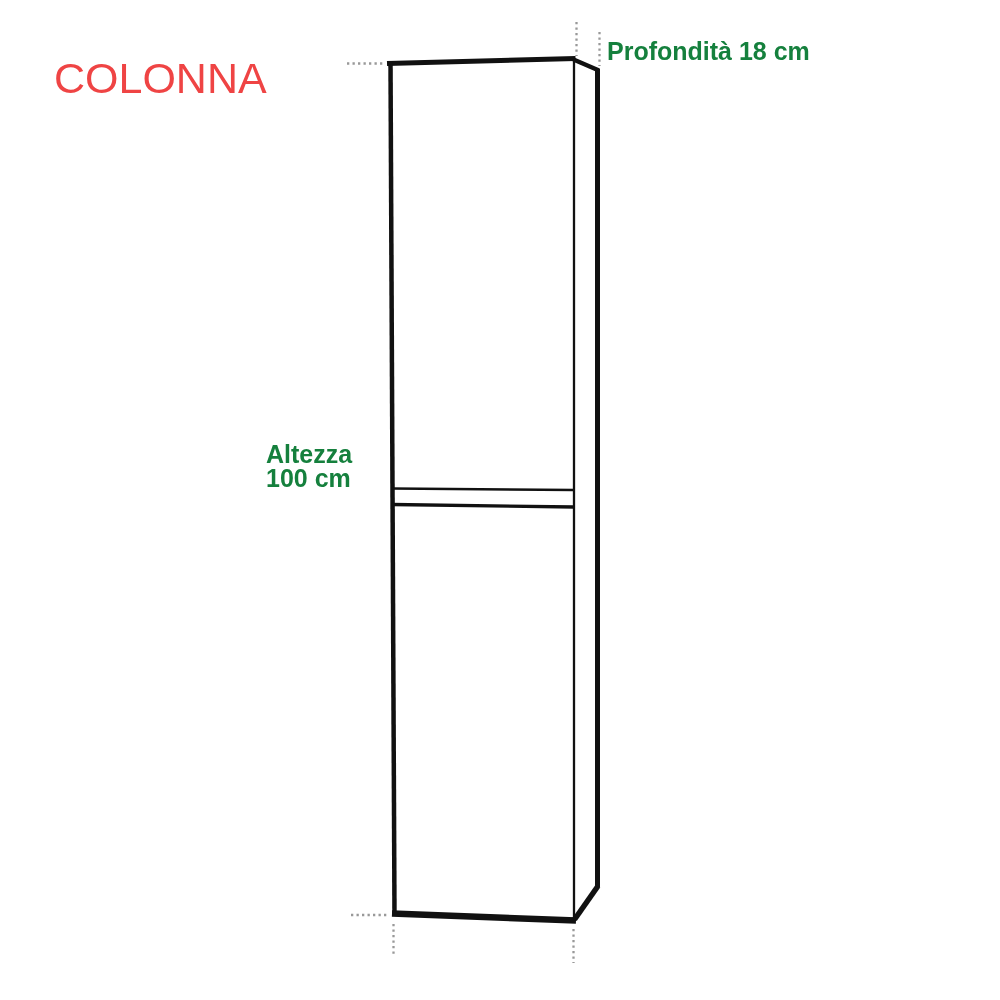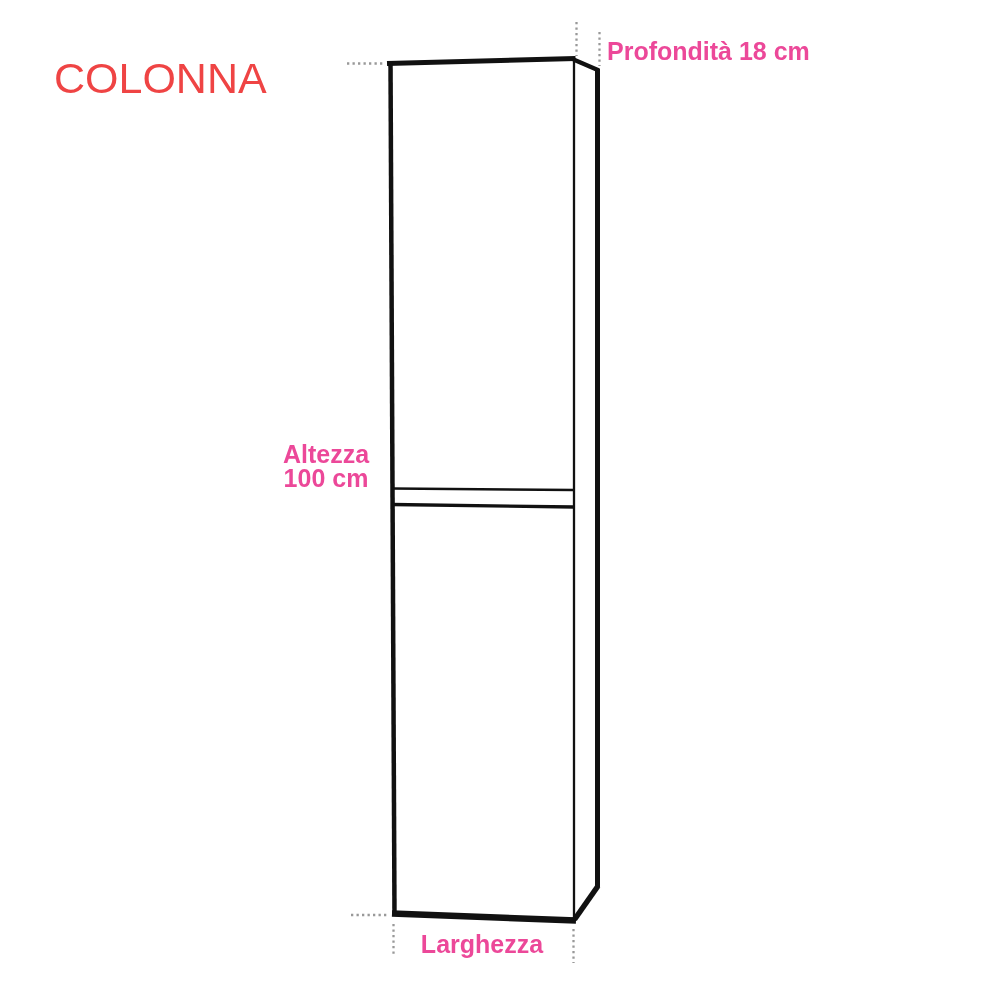--- a/index.html
+++ b/index.html
@@ -25,7 +25,7 @@
     position: absolute;
     font-weight: 700;
     font-size: 25px;
-    color: #ec4899;
+    color: #15803d;
     white-space: nowrap;
   }
   #title {

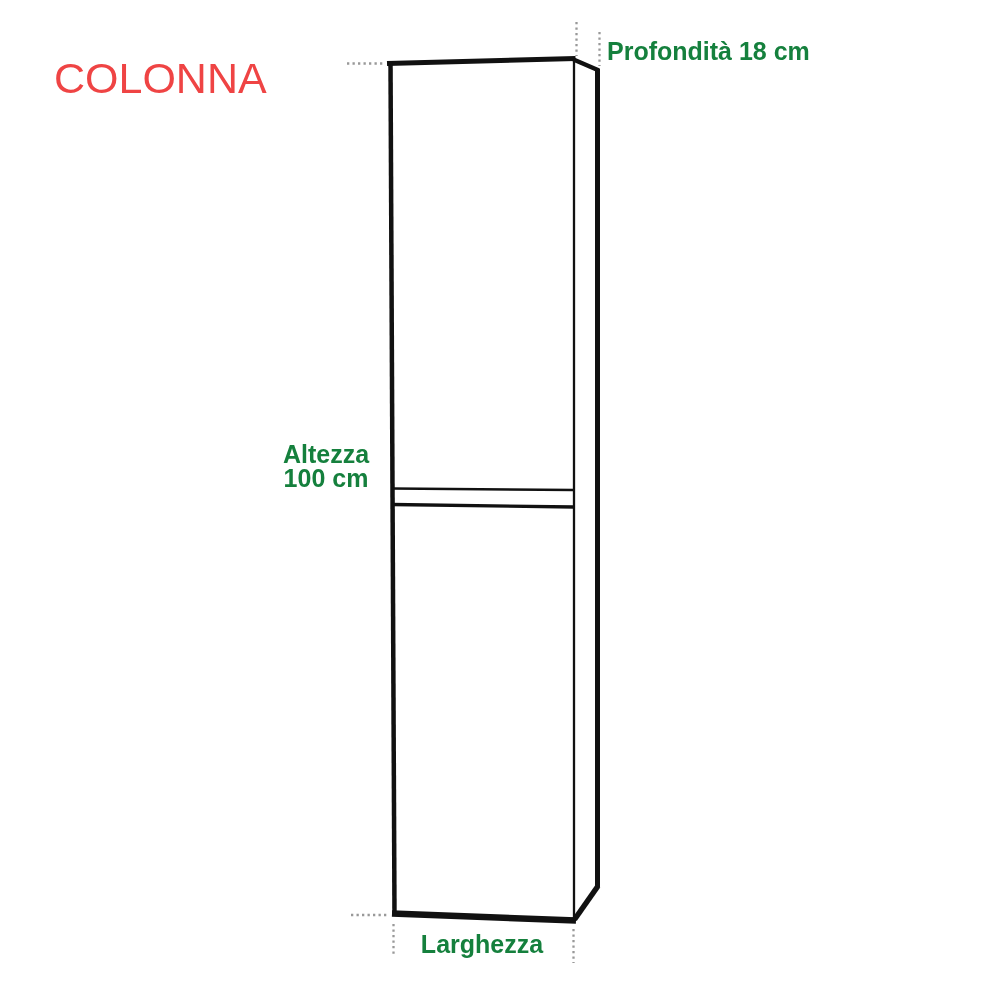--- a/index.html
+++ b/index.html
@@ -46,7 +46,6 @@
     left: 266px;
     top: 442px;
     width: 120px;
-    text-align: center;
     line-height: 24px;
     white-space: normal;
   }

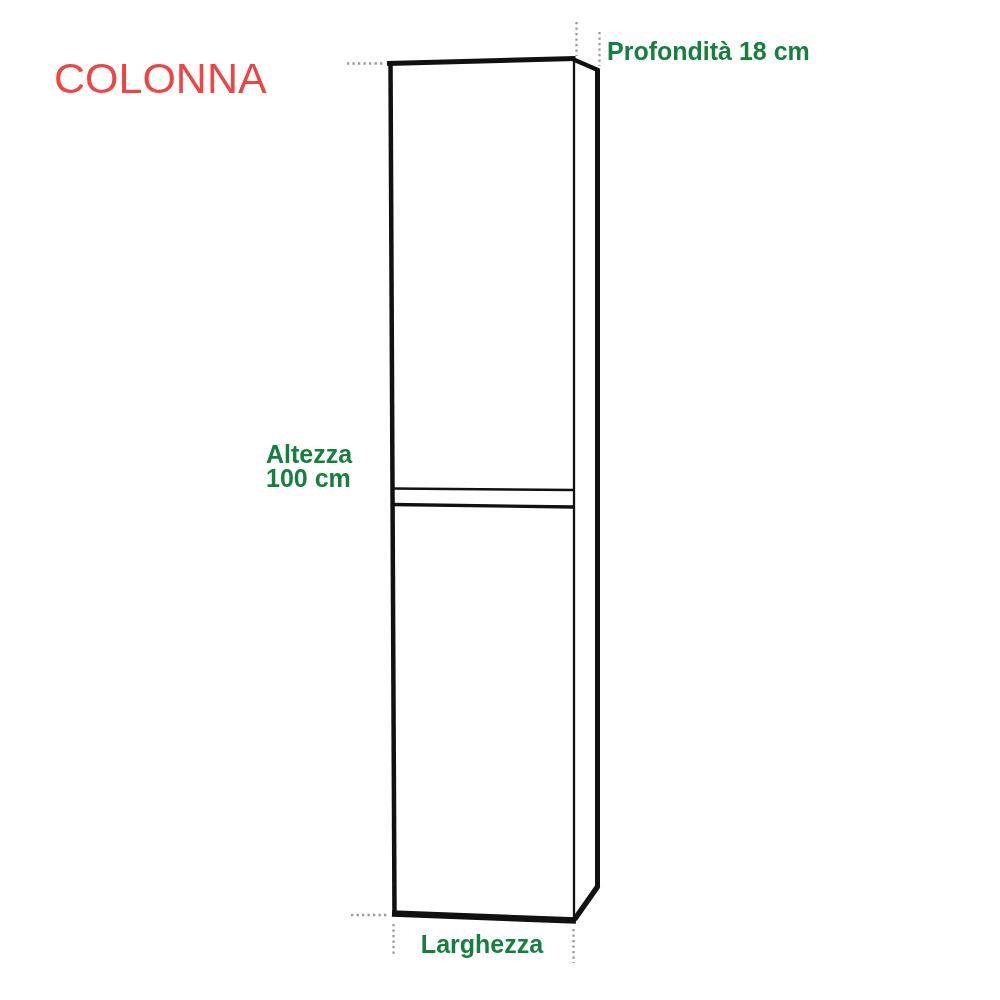--- a/index.html
+++ b/index.html
@@ -103,7 +103,6 @@
   </div>
 
   <div id="width-label" class="label dim-stack">
-    <span>Larghezza</span>
   </div>
 
 </div>

